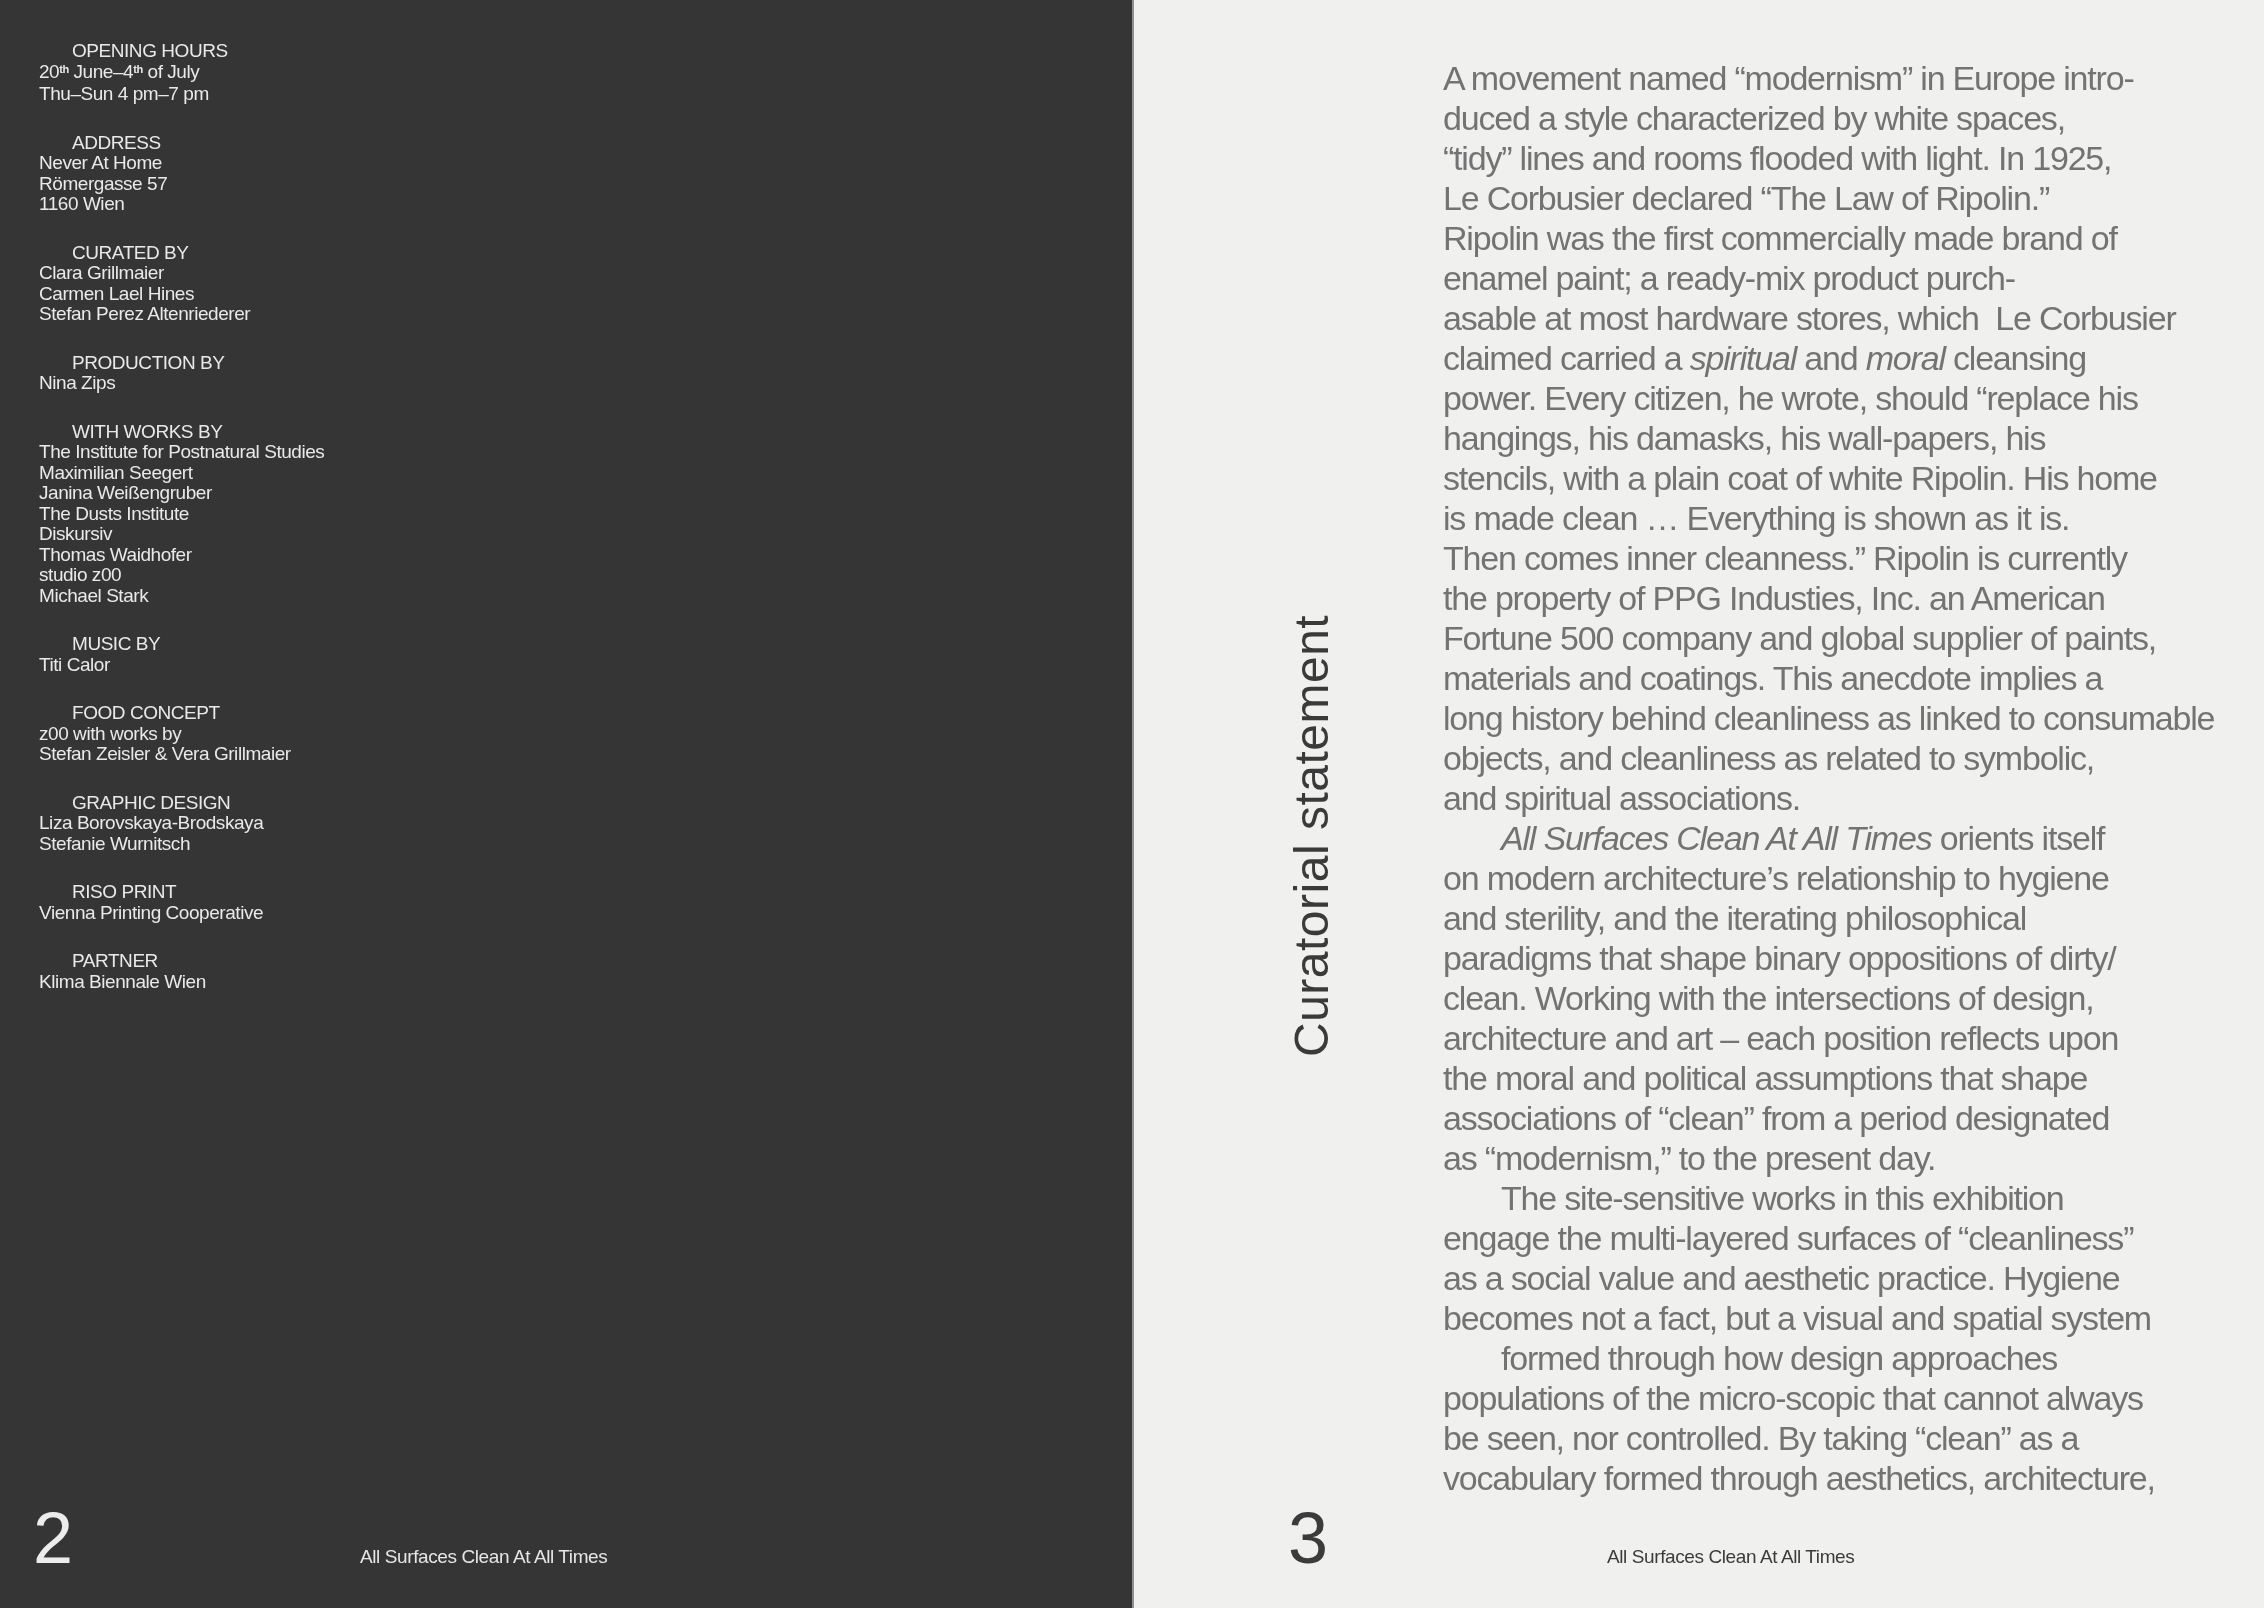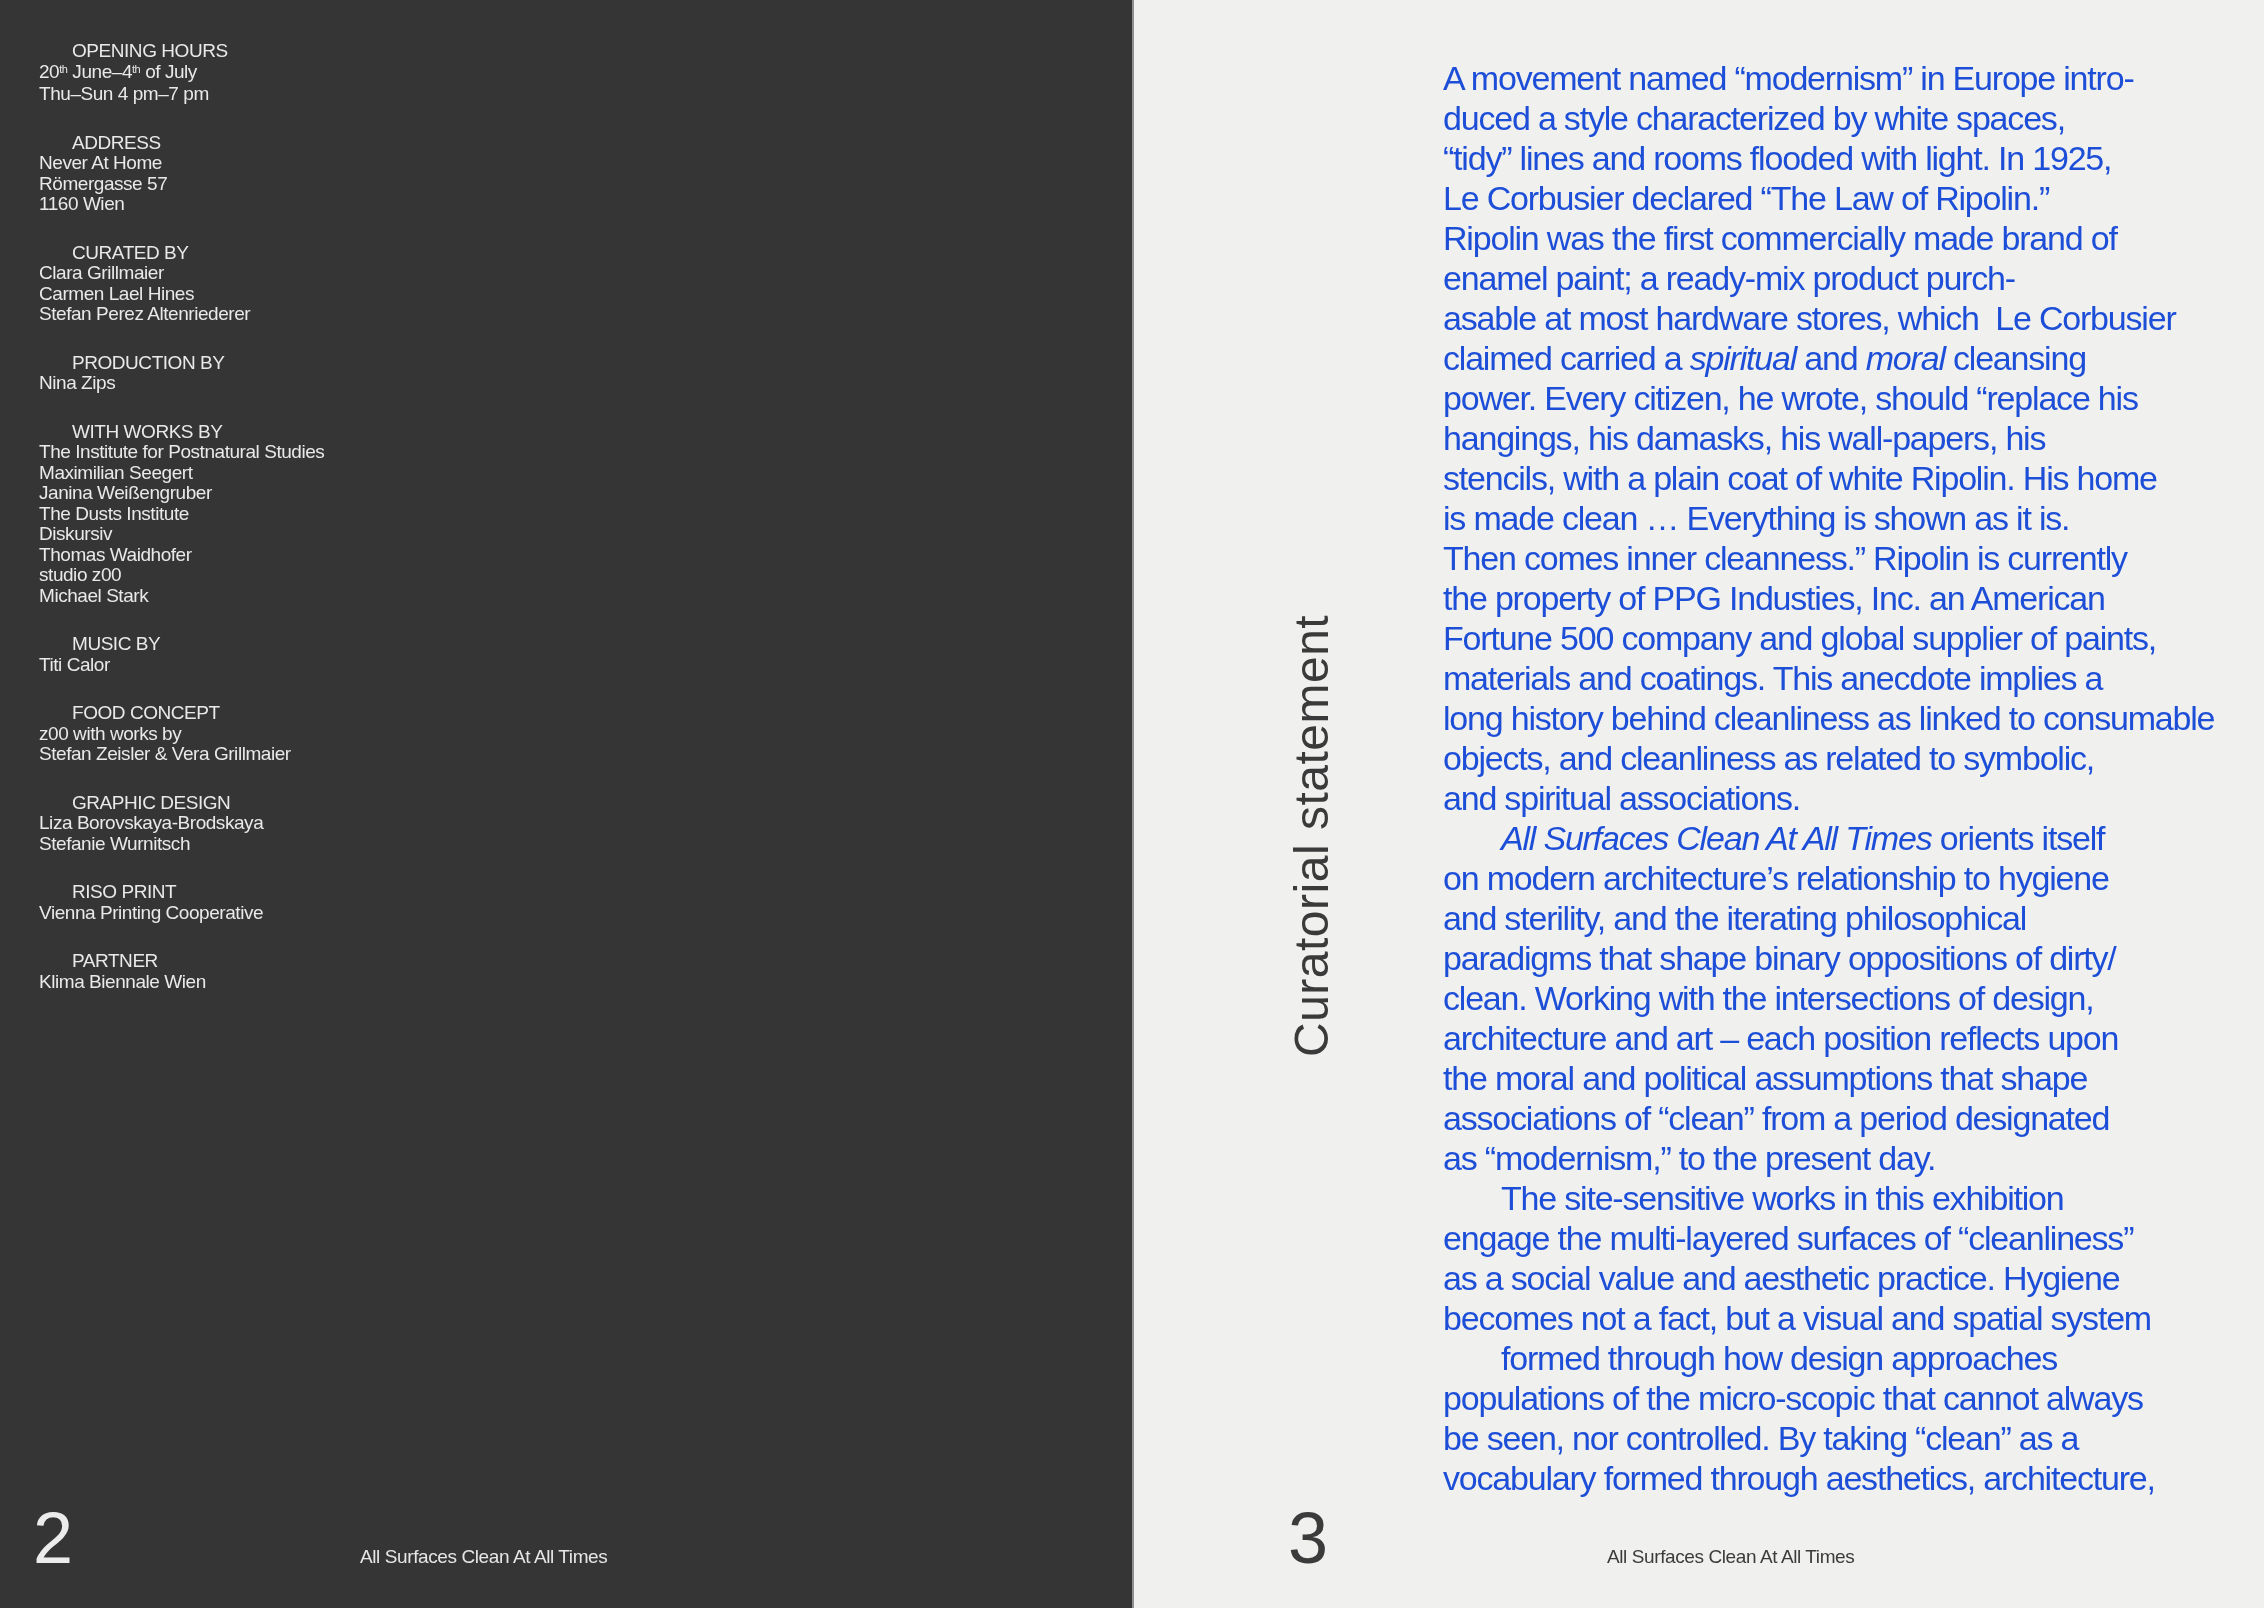--- a/index.html
+++ b/index.html
@@ -78,6 +78,7 @@
     vertical-align: baseline;
     position: relative;
     top: -0.45em;
+    font-weight: bold;
   }
 
   

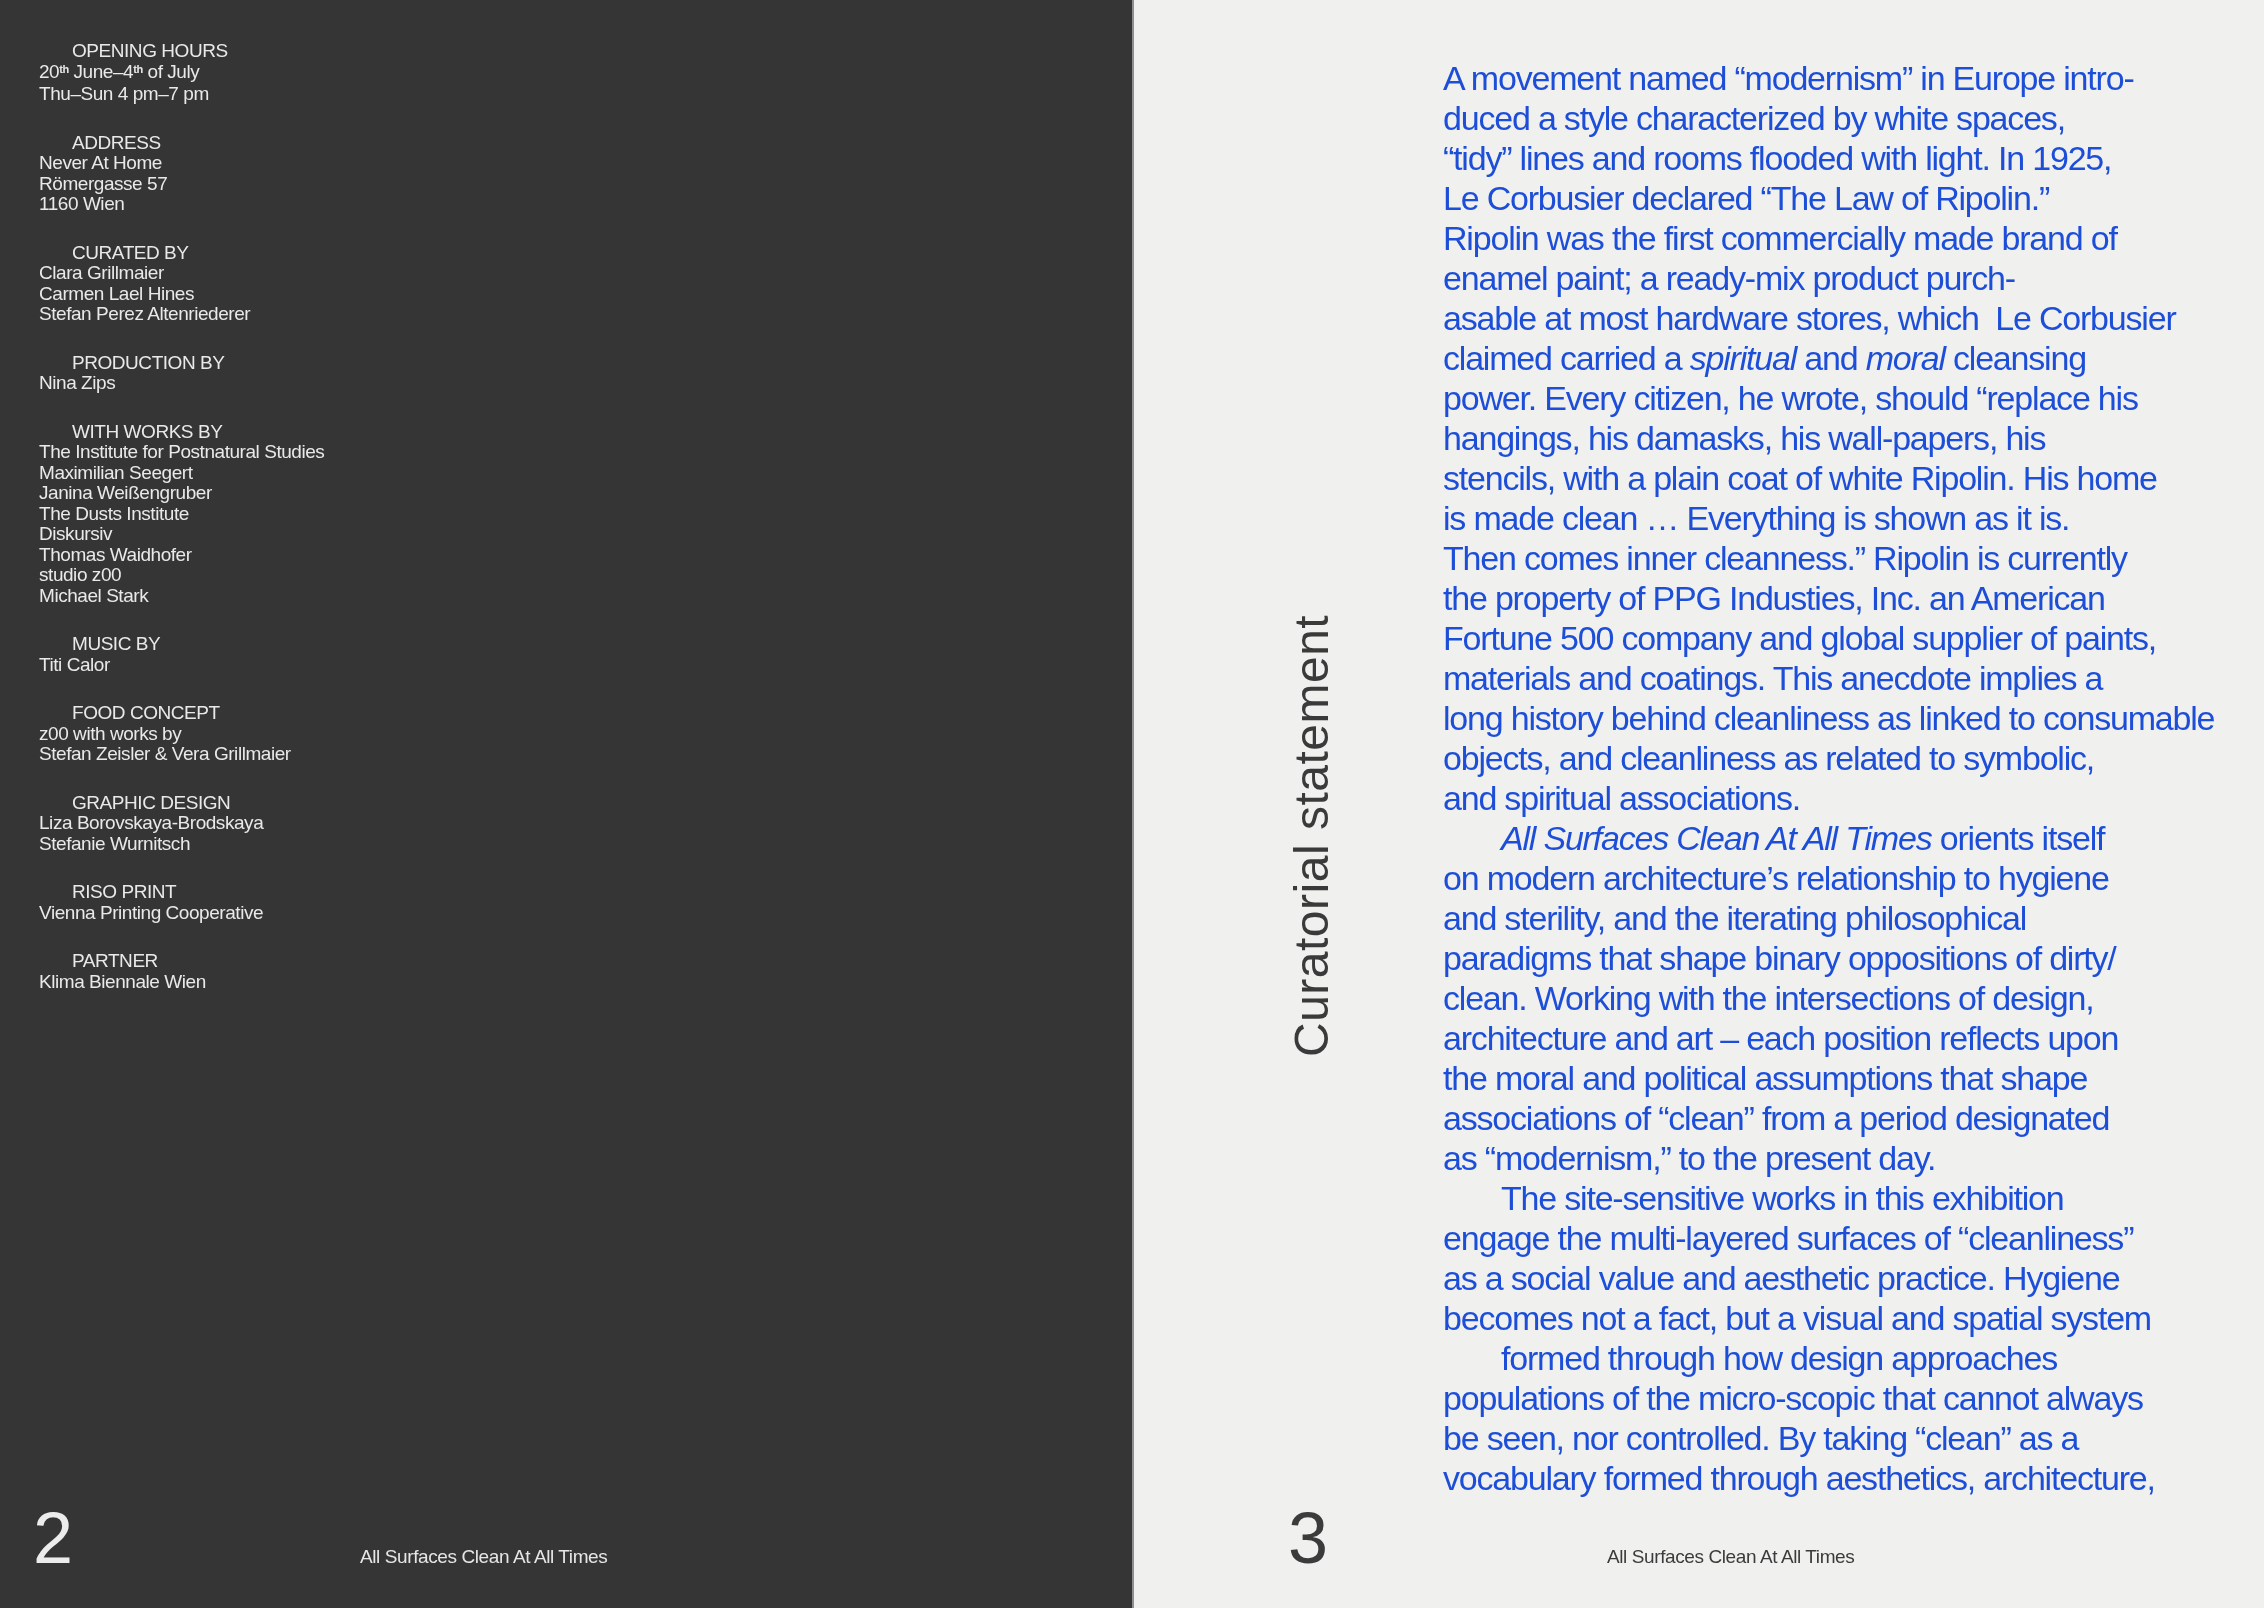--- a/index.html
+++ b/index.html
@@ -70,7 +70,7 @@
     white-space: pre;
     tab-size: 58px;
     -moz-tab-size: 58px;
-    color: #1d4ed8;
+    color: #737373;
   }
   .body-text em { font-style: italic; margin-top: 8px; }
   .credits sup {

